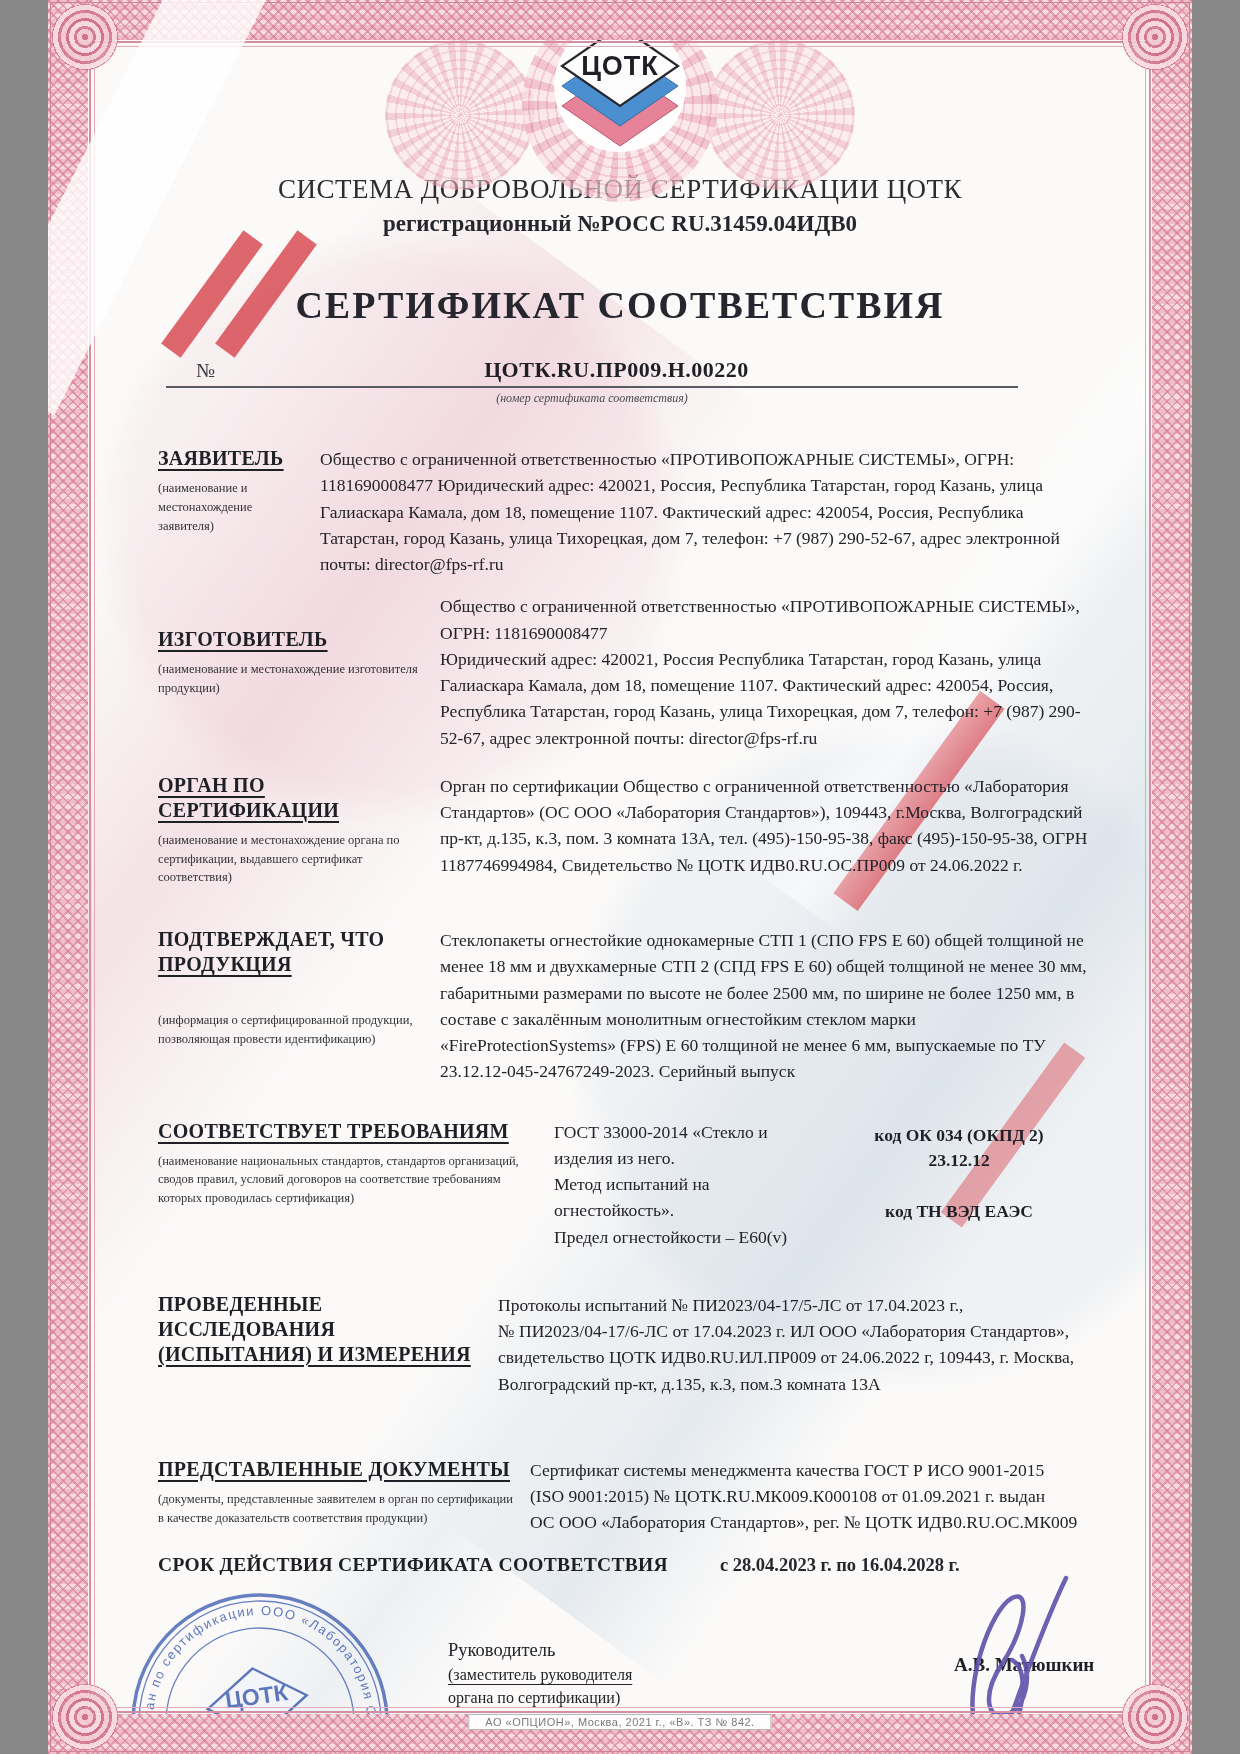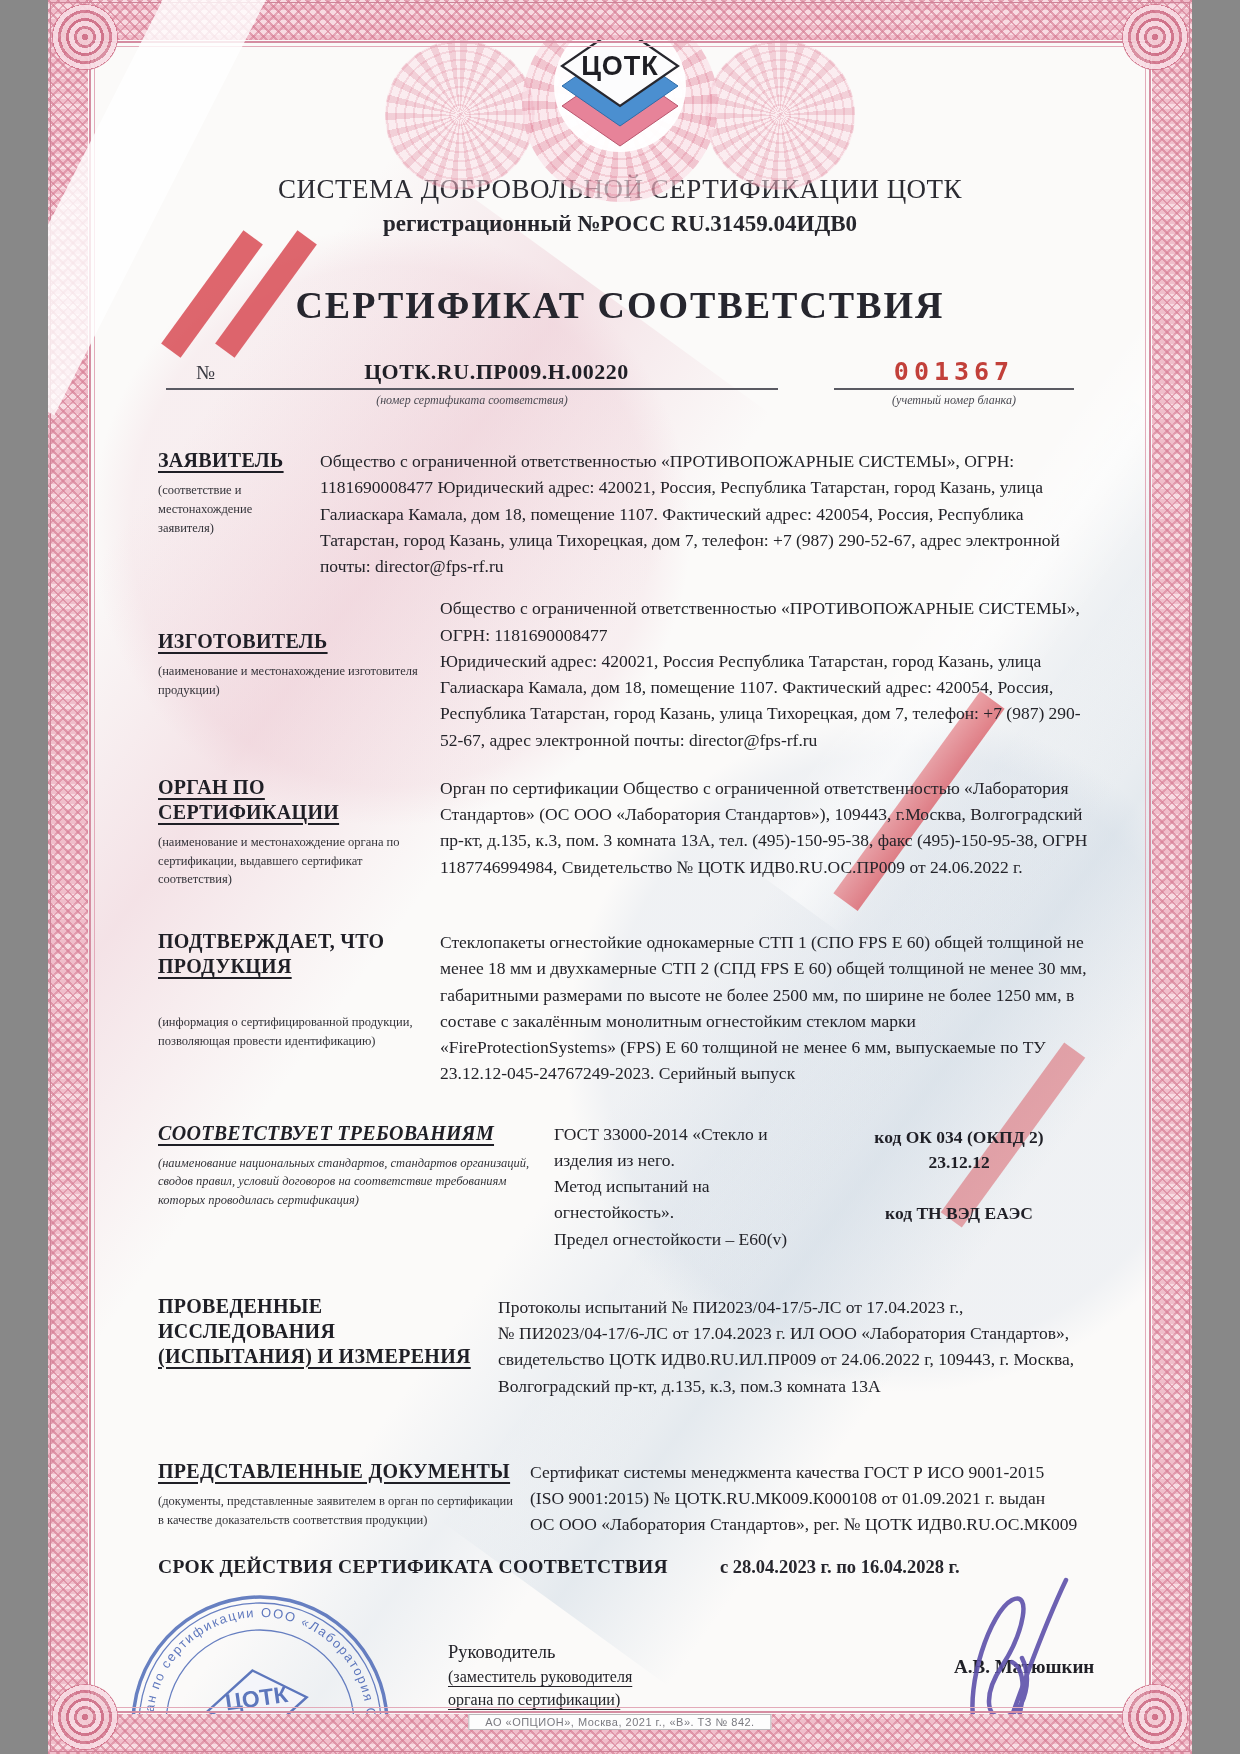--- a/index.html
+++ b/index.html
@@ -162,10 +162,6 @@
         <span class="num-val">ЦОТК.RU.ПР009.Н.00220</span>
       </div>
       <div class="num-caption">(номер сертификата соответствия)</div>
-    </div>
-    <div class="num-right">
-      <div class="blank-line"><span class="blank-num">001367</span></div>
-      <div class="num-caption">(учетный номер бланка)</div>
     </div>
   </div>
 

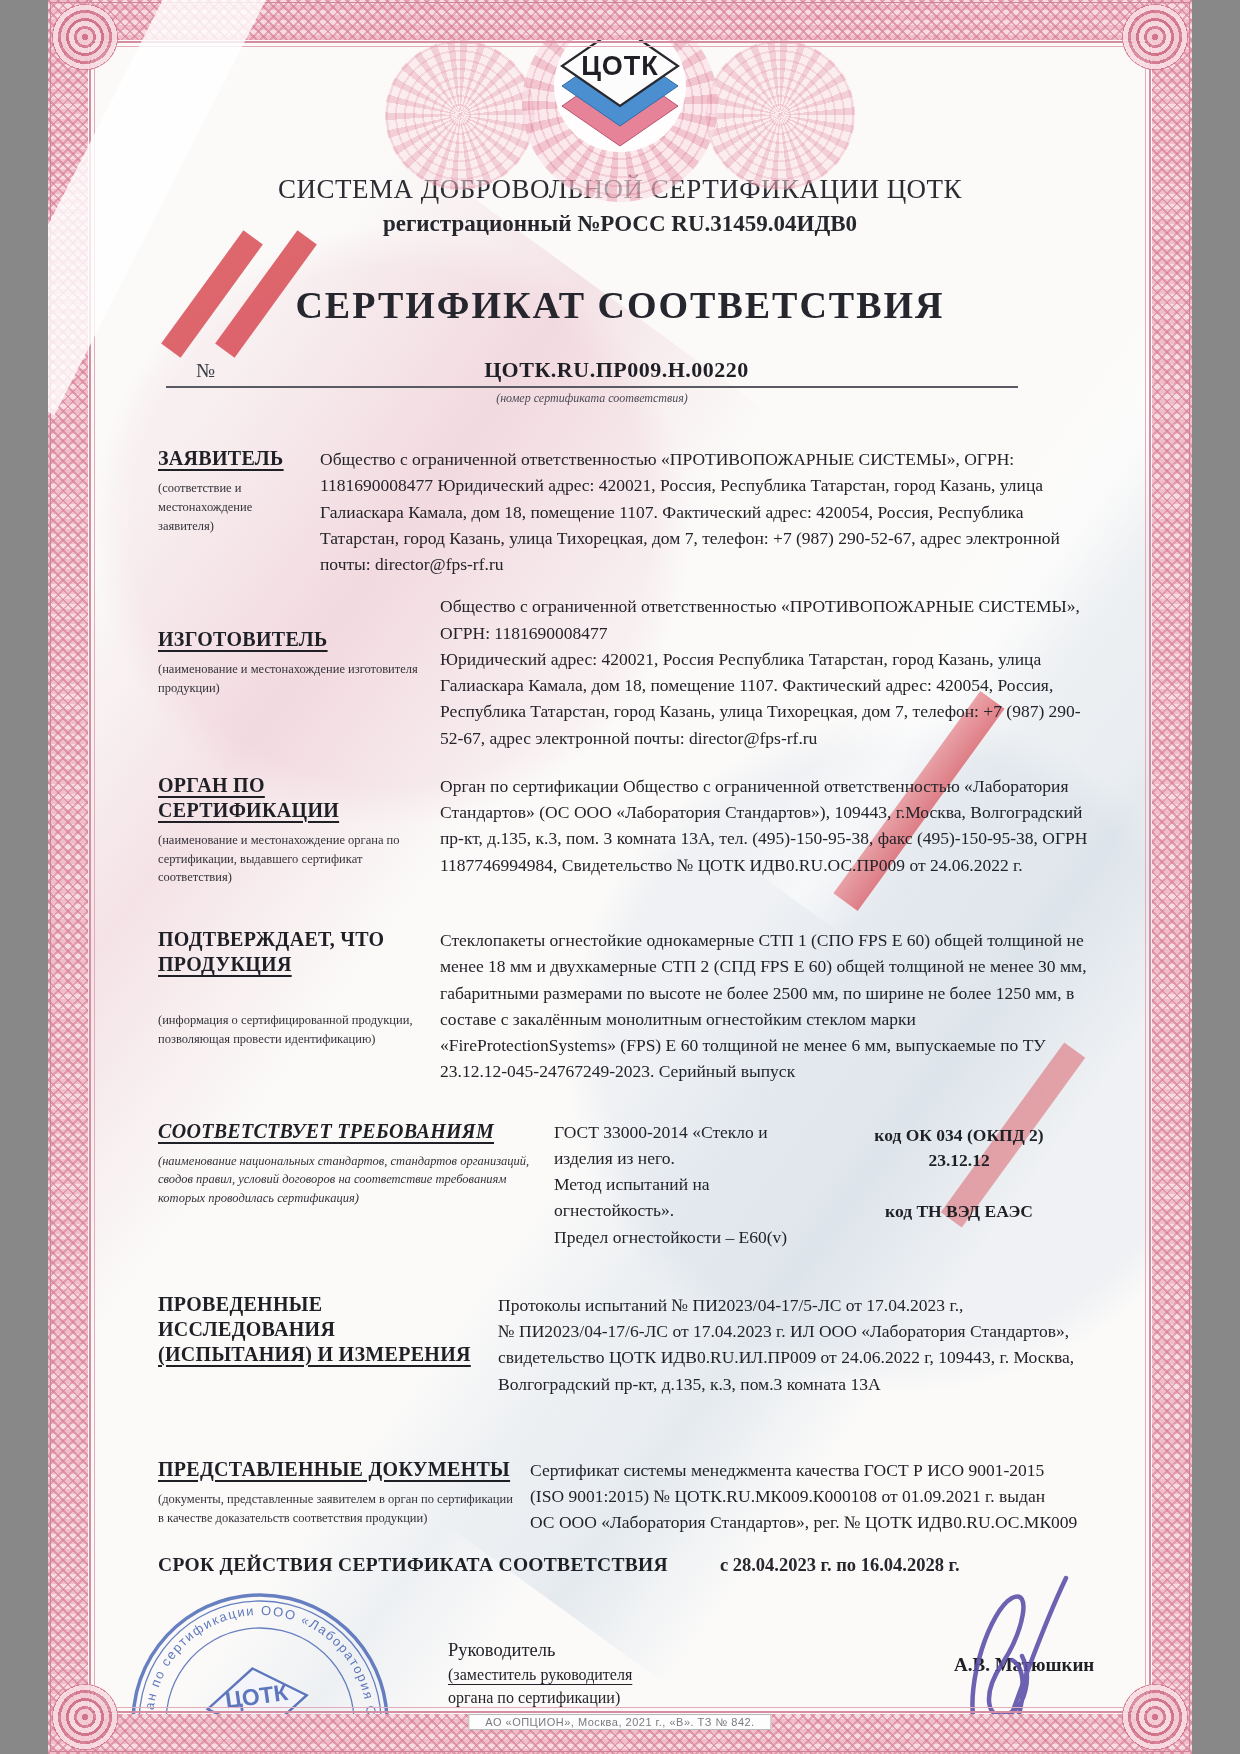--- a/index.html
+++ b/index.html
@@ -171,7 +171,7 @@
       <div class="lab">
 
         <span class="lu">ЗАЯВИТЕЛЬ</span>
-        <span class="cap">(соответствие и местонахождение заявителя)</span>
+        <span class="cap">(наименование и местонахождение заявителя)</span>
       </div>
       <div class="cont">Общество с ограниченной ответственностью «ПРОТИВОПОЖАРНЫЕ СИСТЕМЫ», ОГРН: 1181690008477 Юридический адрес: 420021, Россия, Республика Татарстан, город Казань, улица Галиаскара Камала, дом 18, помещение 1107. Фактический адрес: 420054, Россия, Республика Татарстан, город Казань, улица Тихорецкая, дом 7, телефон: +7 (987) 290-52-67, адрес электронной почты: director@fps-rf.ru</div>
     </div>

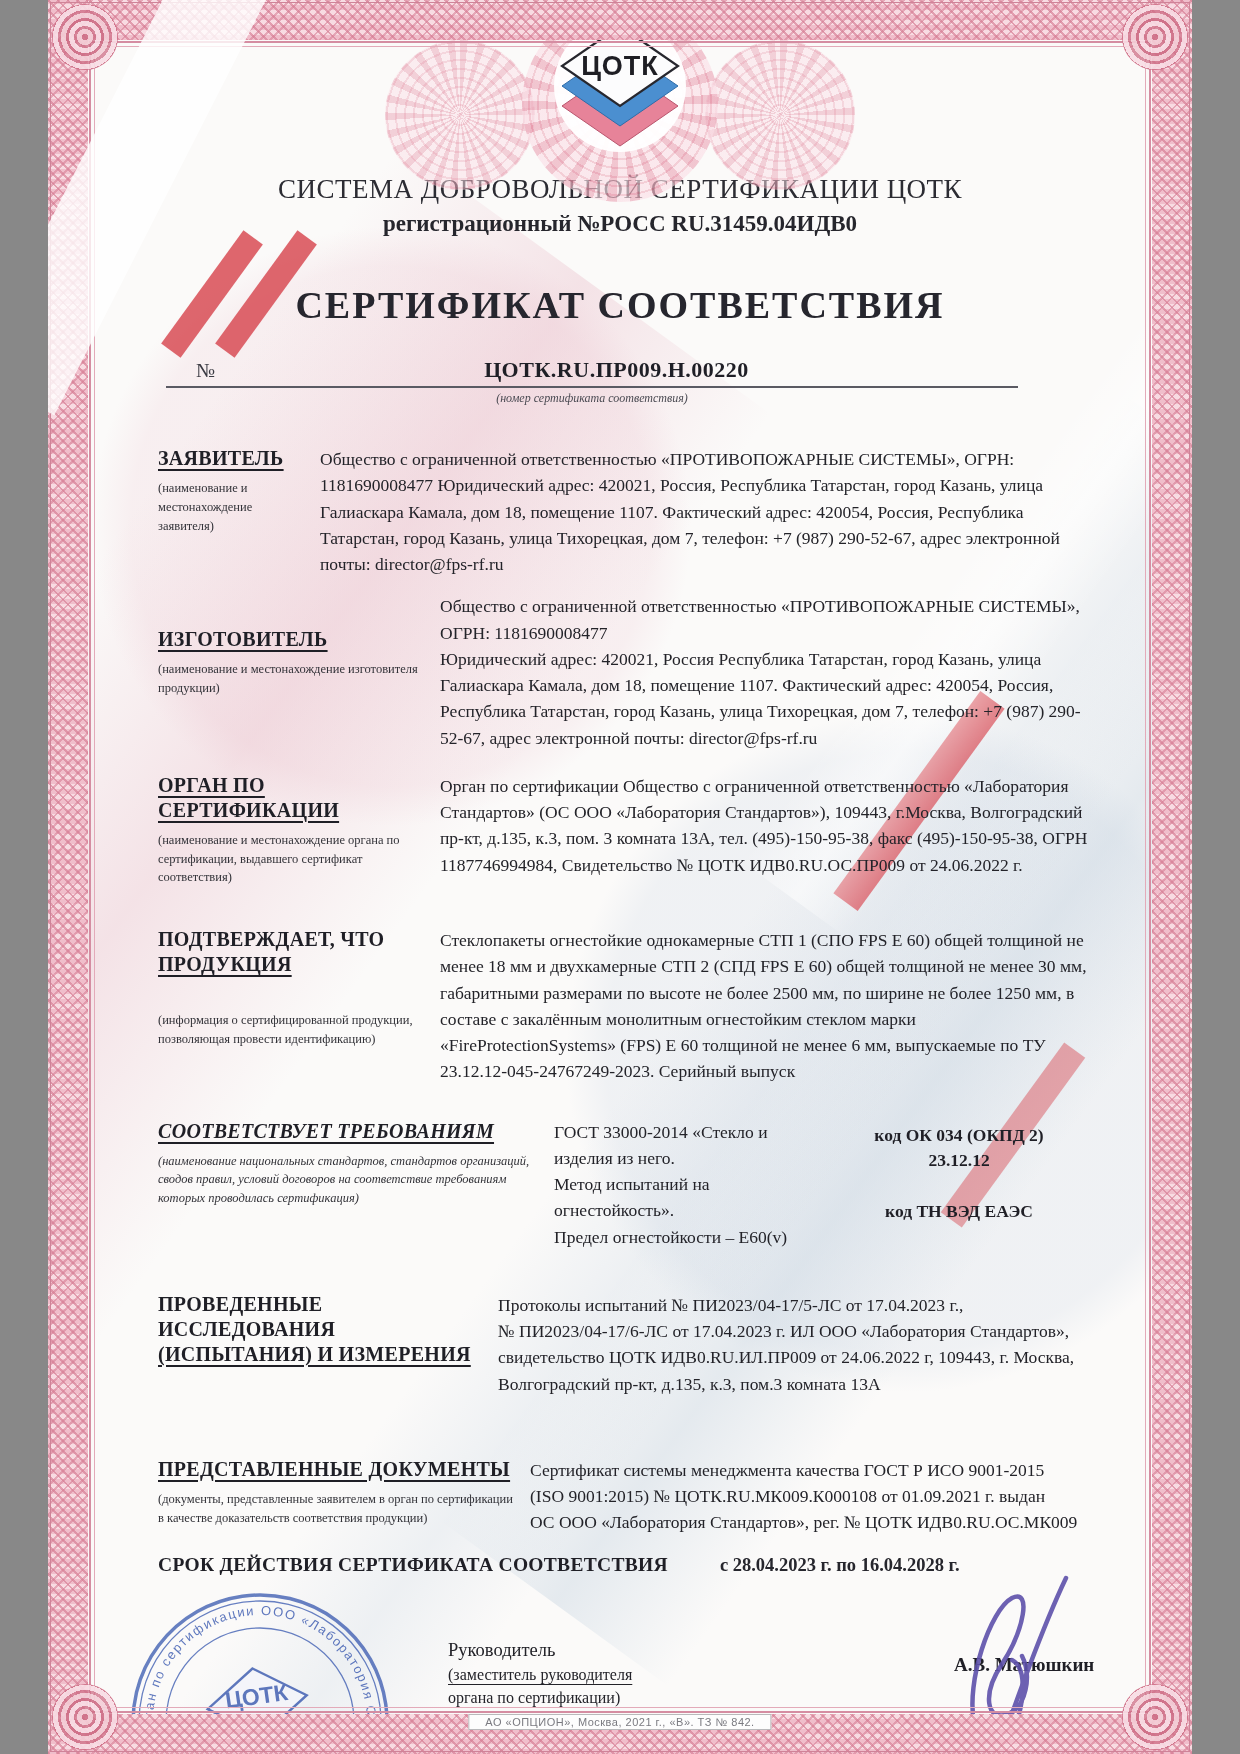--- a/index.html
+++ b/index.html
@@ -80,7 +80,7 @@
   .lab .lp{display:block;}
   .lab .cap{display:block;font-size:12.5px;color:#333339;margin-top:8px;line-height:1.5;}
   .cont{flex:1;font-size:17.5px;line-height:1.5;white-space:pre-line;color:#232329;}
-  .lw140 .lab{width:148px;} .lw265 .lab{width:268px;} .lw380 .lab{width:382px;font-style:italic;}
+  .lw140 .lab{width:148px;} .lw265 .lab{width:268px;} .lw380 .lab{width:382px;}
   .lw320 .lab{width:326px;} .lw355 .lab{width:358px;}
   .codes{flex:none;width:258px;text-align:center;font-weight:bold;font-size:17.5px;color:#1f1f26;}
   .codes .c1{margin-top:6px;} .codes .c2{margin-top:4px;} .codes .c3{margin-top:30px;}

